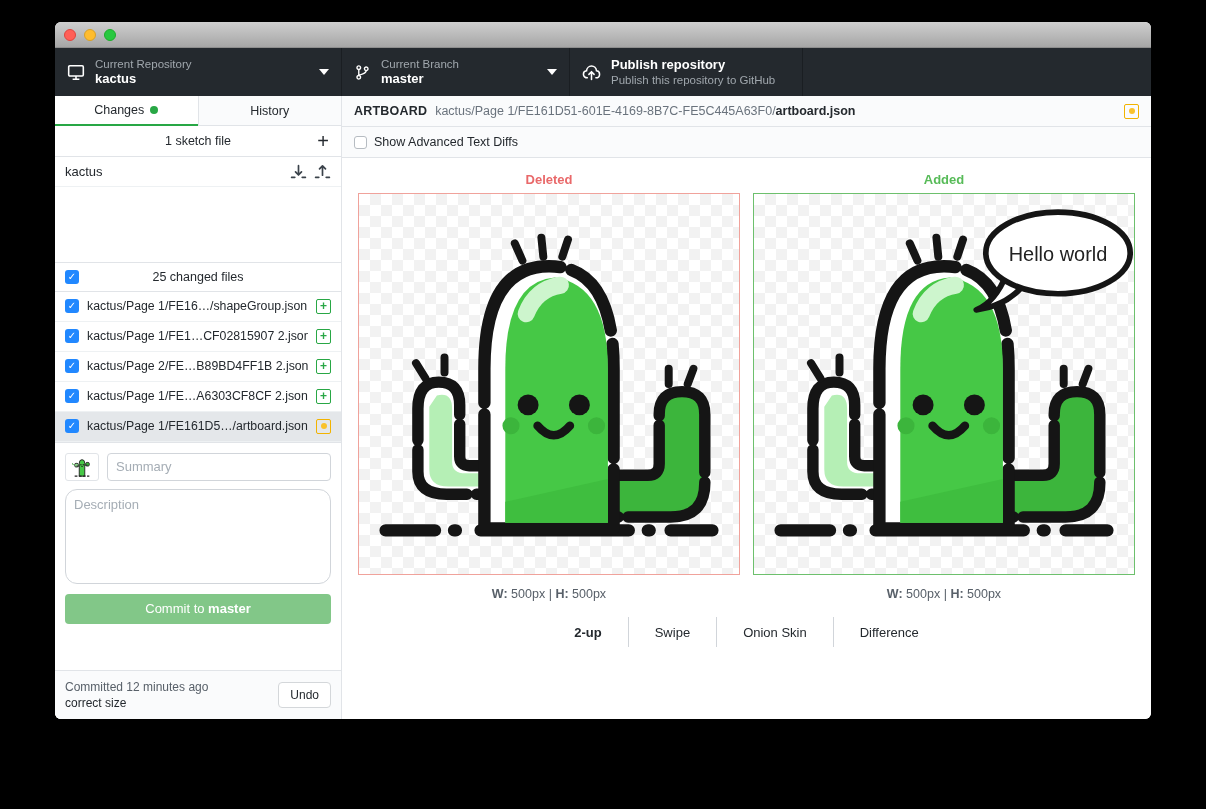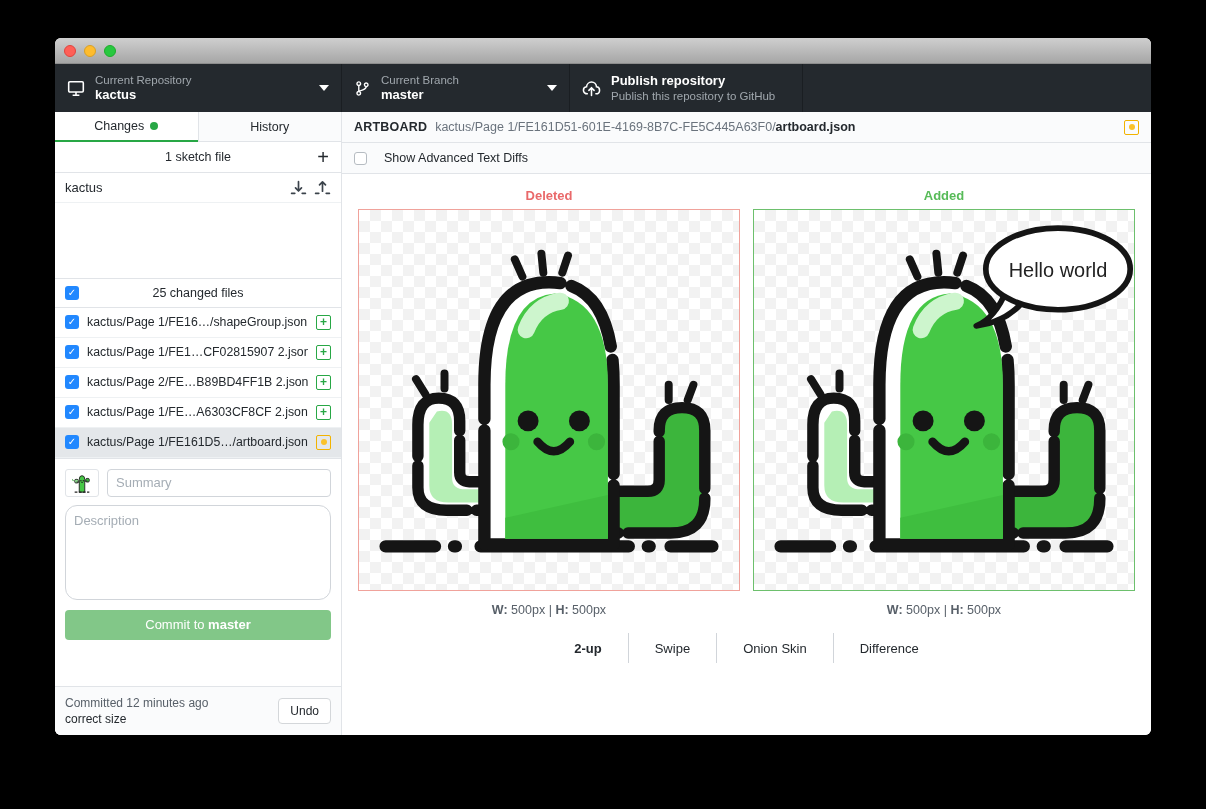--- a/index.html
+++ b/index.html
@@ -4,7 +4,7 @@
 <style>
   html,body{margin:0;padding:0;background:#000;width:1206px;height:809px;overflow:hidden;
     font-family:"Liberation Sans","DejaVu Sans",sans-serif;-webkit-font-smoothing:antialiased;}
-  .window{position:absolute;left:55px;top:38px;width:1096px;height:697px;background:#fff;
+  .window{position:absolute;left:55px;top:22px;width:1096px;height:697px;background:#fff;
     border-radius:6px;overflow:hidden;box-shadow:0 22px 60px rgba(0,0,0,.65);display:flex;flex-direction:column;}
   
   .titlebar{height:25px;flex:0 0 25px;background:linear-gradient(#cfcfcf,#a6a6a6);border-bottom:1px solid #8d8d8d;

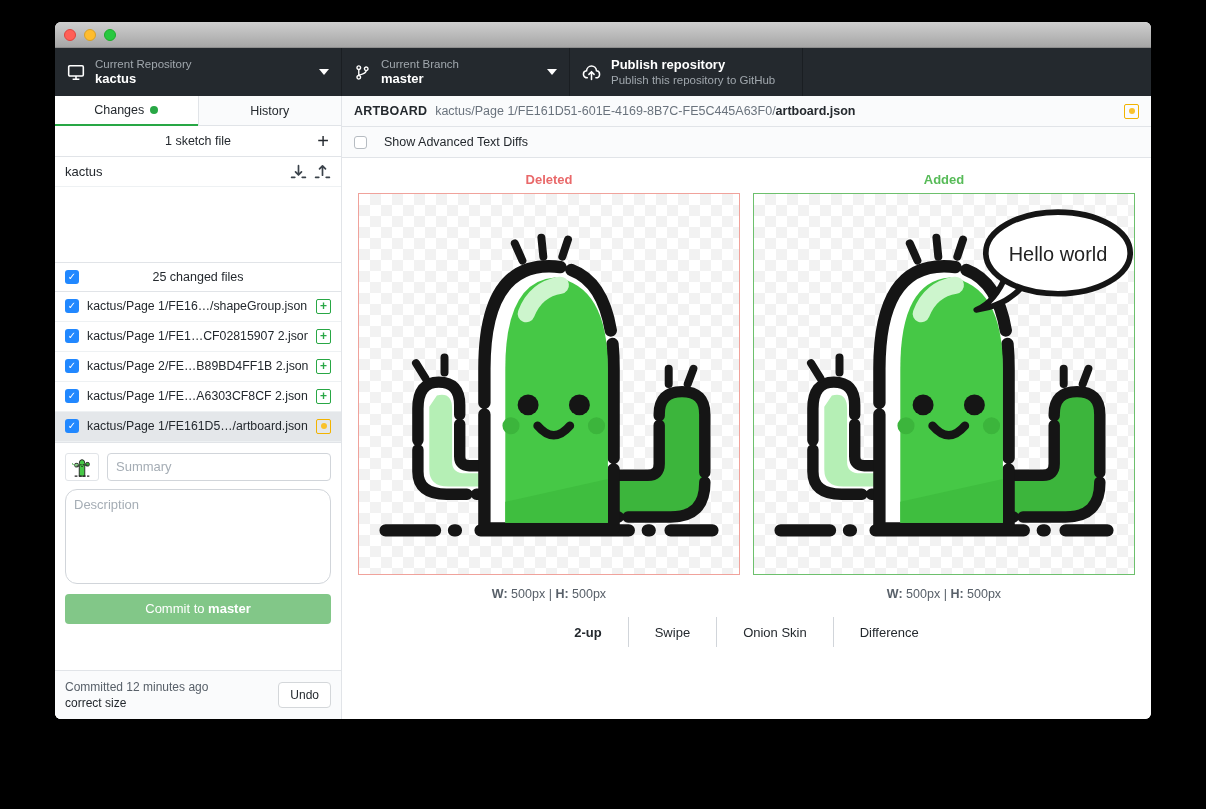--- a/index.html
+++ b/index.html
@@ -77,7 +77,7 @@
   .bc-file{font-weight:bold;color:#24292e;margin-left:-8px;}
   .bc-badge{margin-left:auto;width:15px;height:15px;border:1.5px solid #f2b300;border-radius:2px;box-sizing:border-box;display:flex;align-items:center;justify-content:center;}
   .bc-badge i{width:6px;height:6px;border-radius:50%;background:#fac22b;display:block;}
-  .advanced-row{height:30px;flex:0 0 30px;background:#fafbfc;border-bottom:1px solid #e1e4e8;display:flex;align-items:center;gap:17px;padding:0 12px;font-size:12.5px;color:#24292e;}
+  .advanced-row{height:30px;flex:0 0 30px;background:#fafbfc;border-bottom:1px solid #e1e4e8;display:flex;align-items:center;gap:7px;padding:0 12px;font-size:12.5px;color:#24292e;}
   .diff-area{flex:1;padding:14px 16px 0 16px;display:flex;flex-direction:column;align-items:center;}
   .diff-cols{display:flex;gap:13px;}
   .diff-col{width:382px;display:flex;flex-direction:column;align-items:center;}

